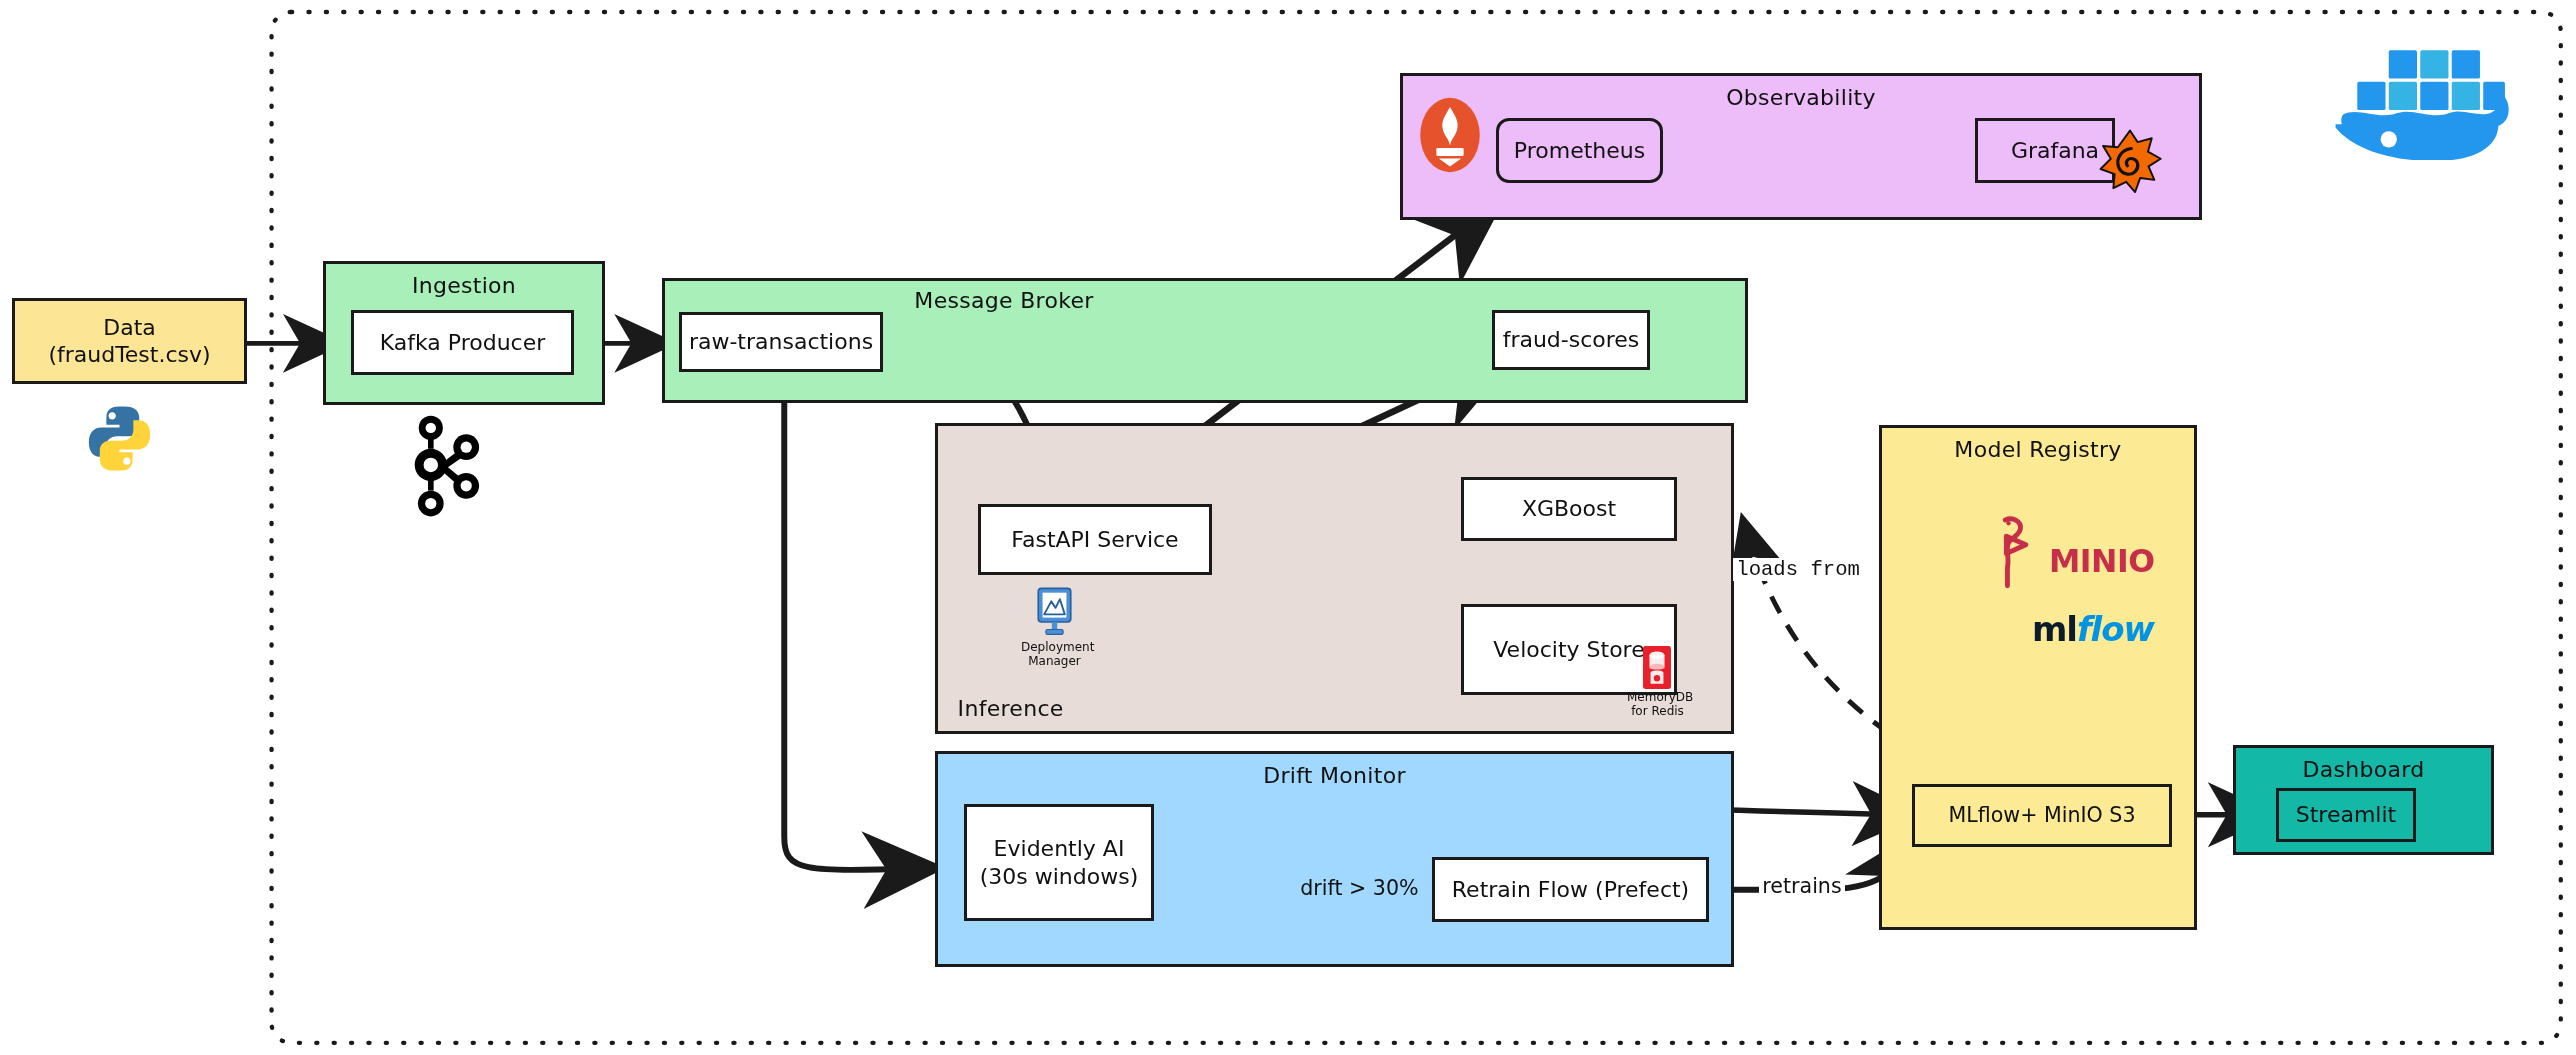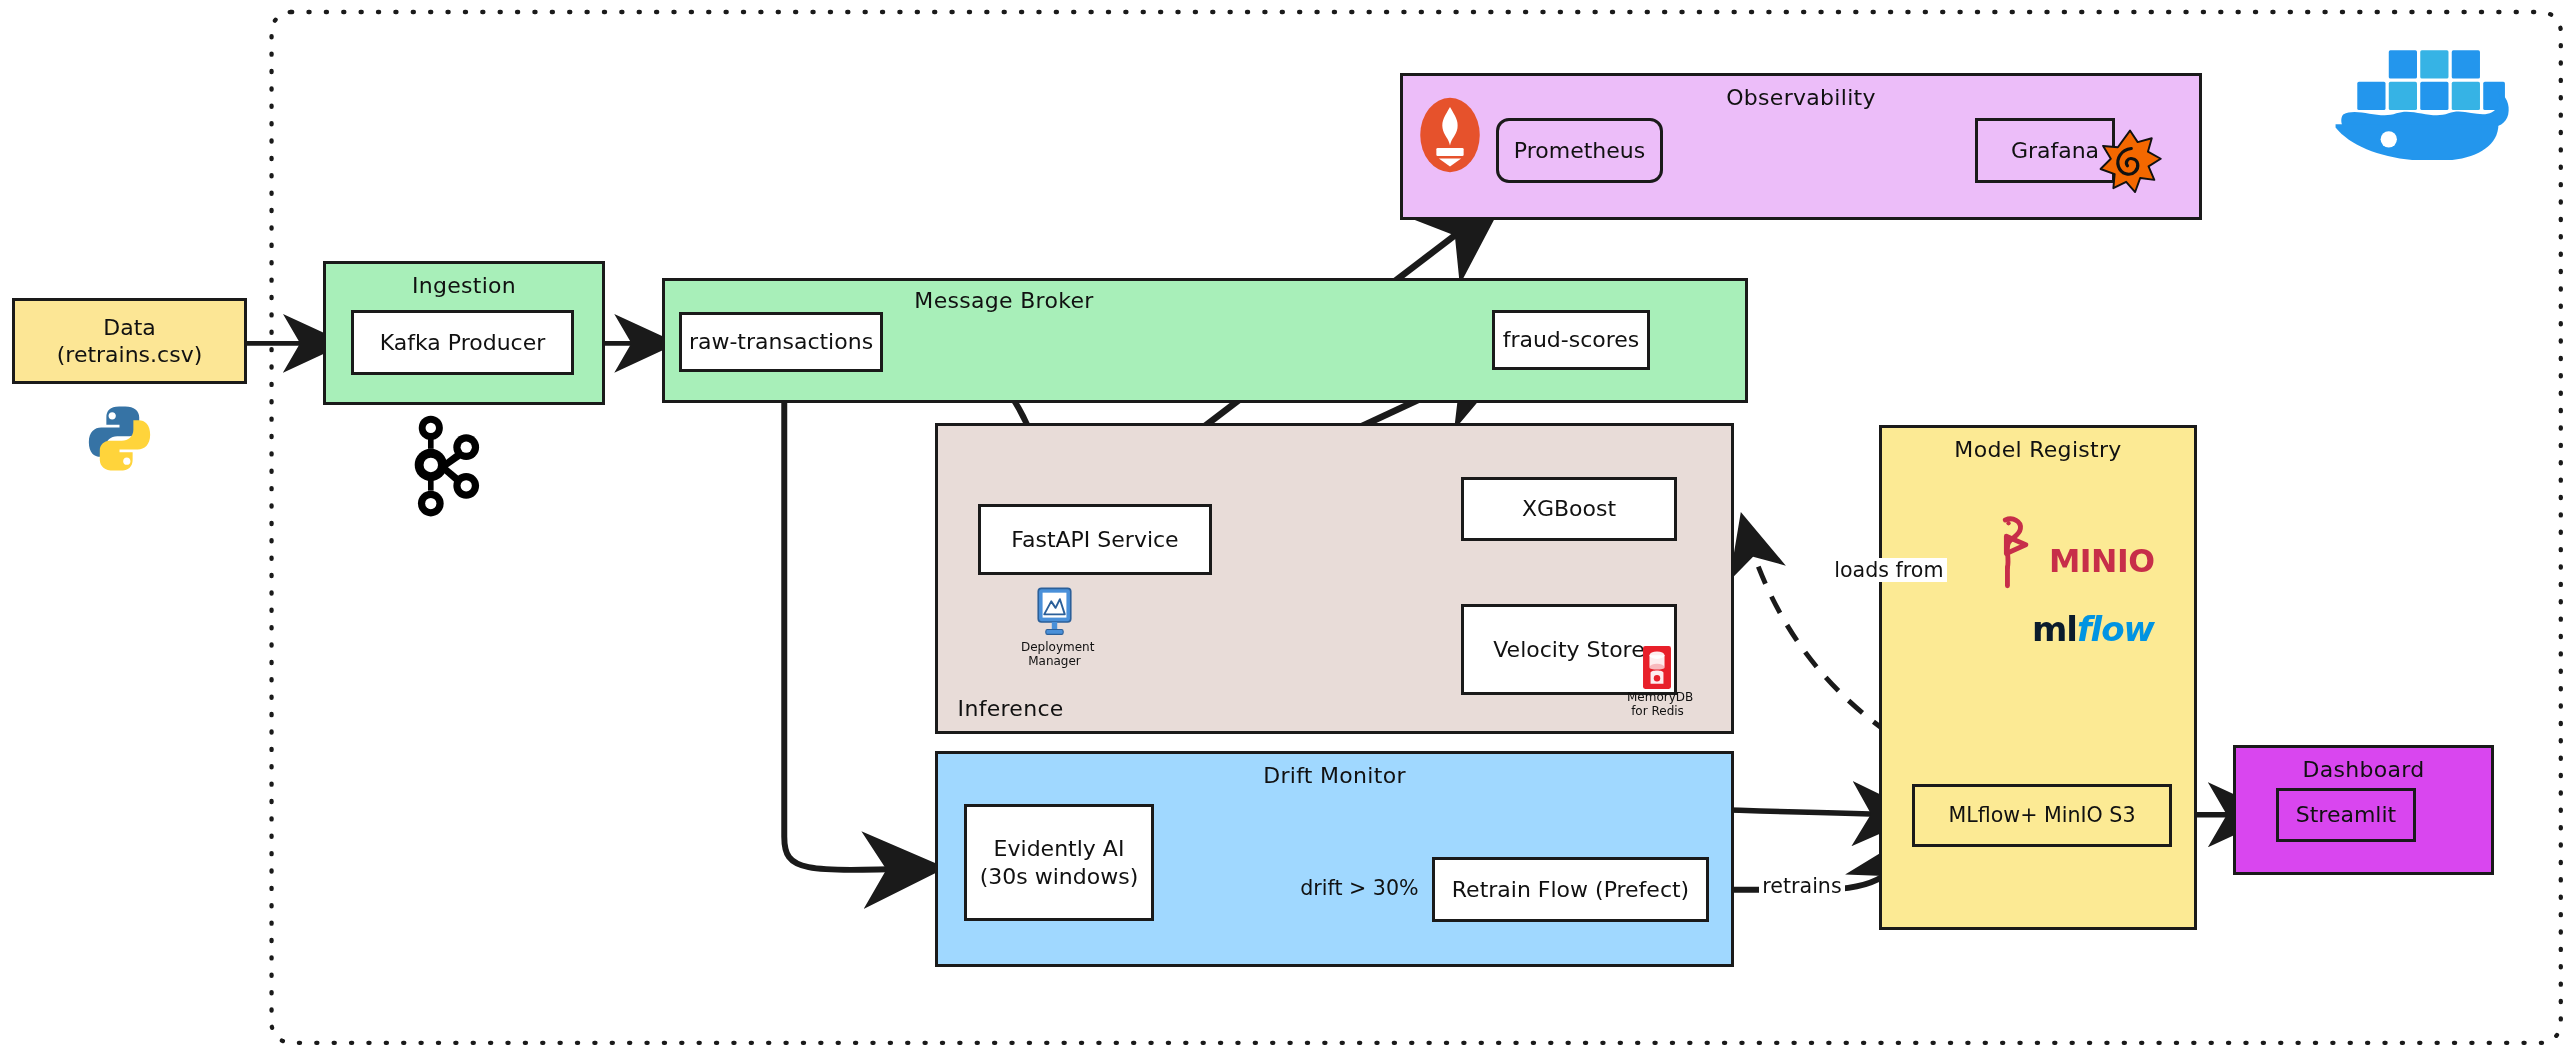--- a/index.html
+++ b/index.html
@@ -125,7 +125,7 @@
 
   <div class="node" style="left:12px;top:298px;width:235px;height:86px;background:#fce695;flex-direction:column;">
     <span>Data</span>
-    <span>(retrains.csv)</span>
+    <span>(fraudTest.csv)</span>
   </div>
 
   <div class="node" style="left:679px;top:312px;width:204px;height:60px;">

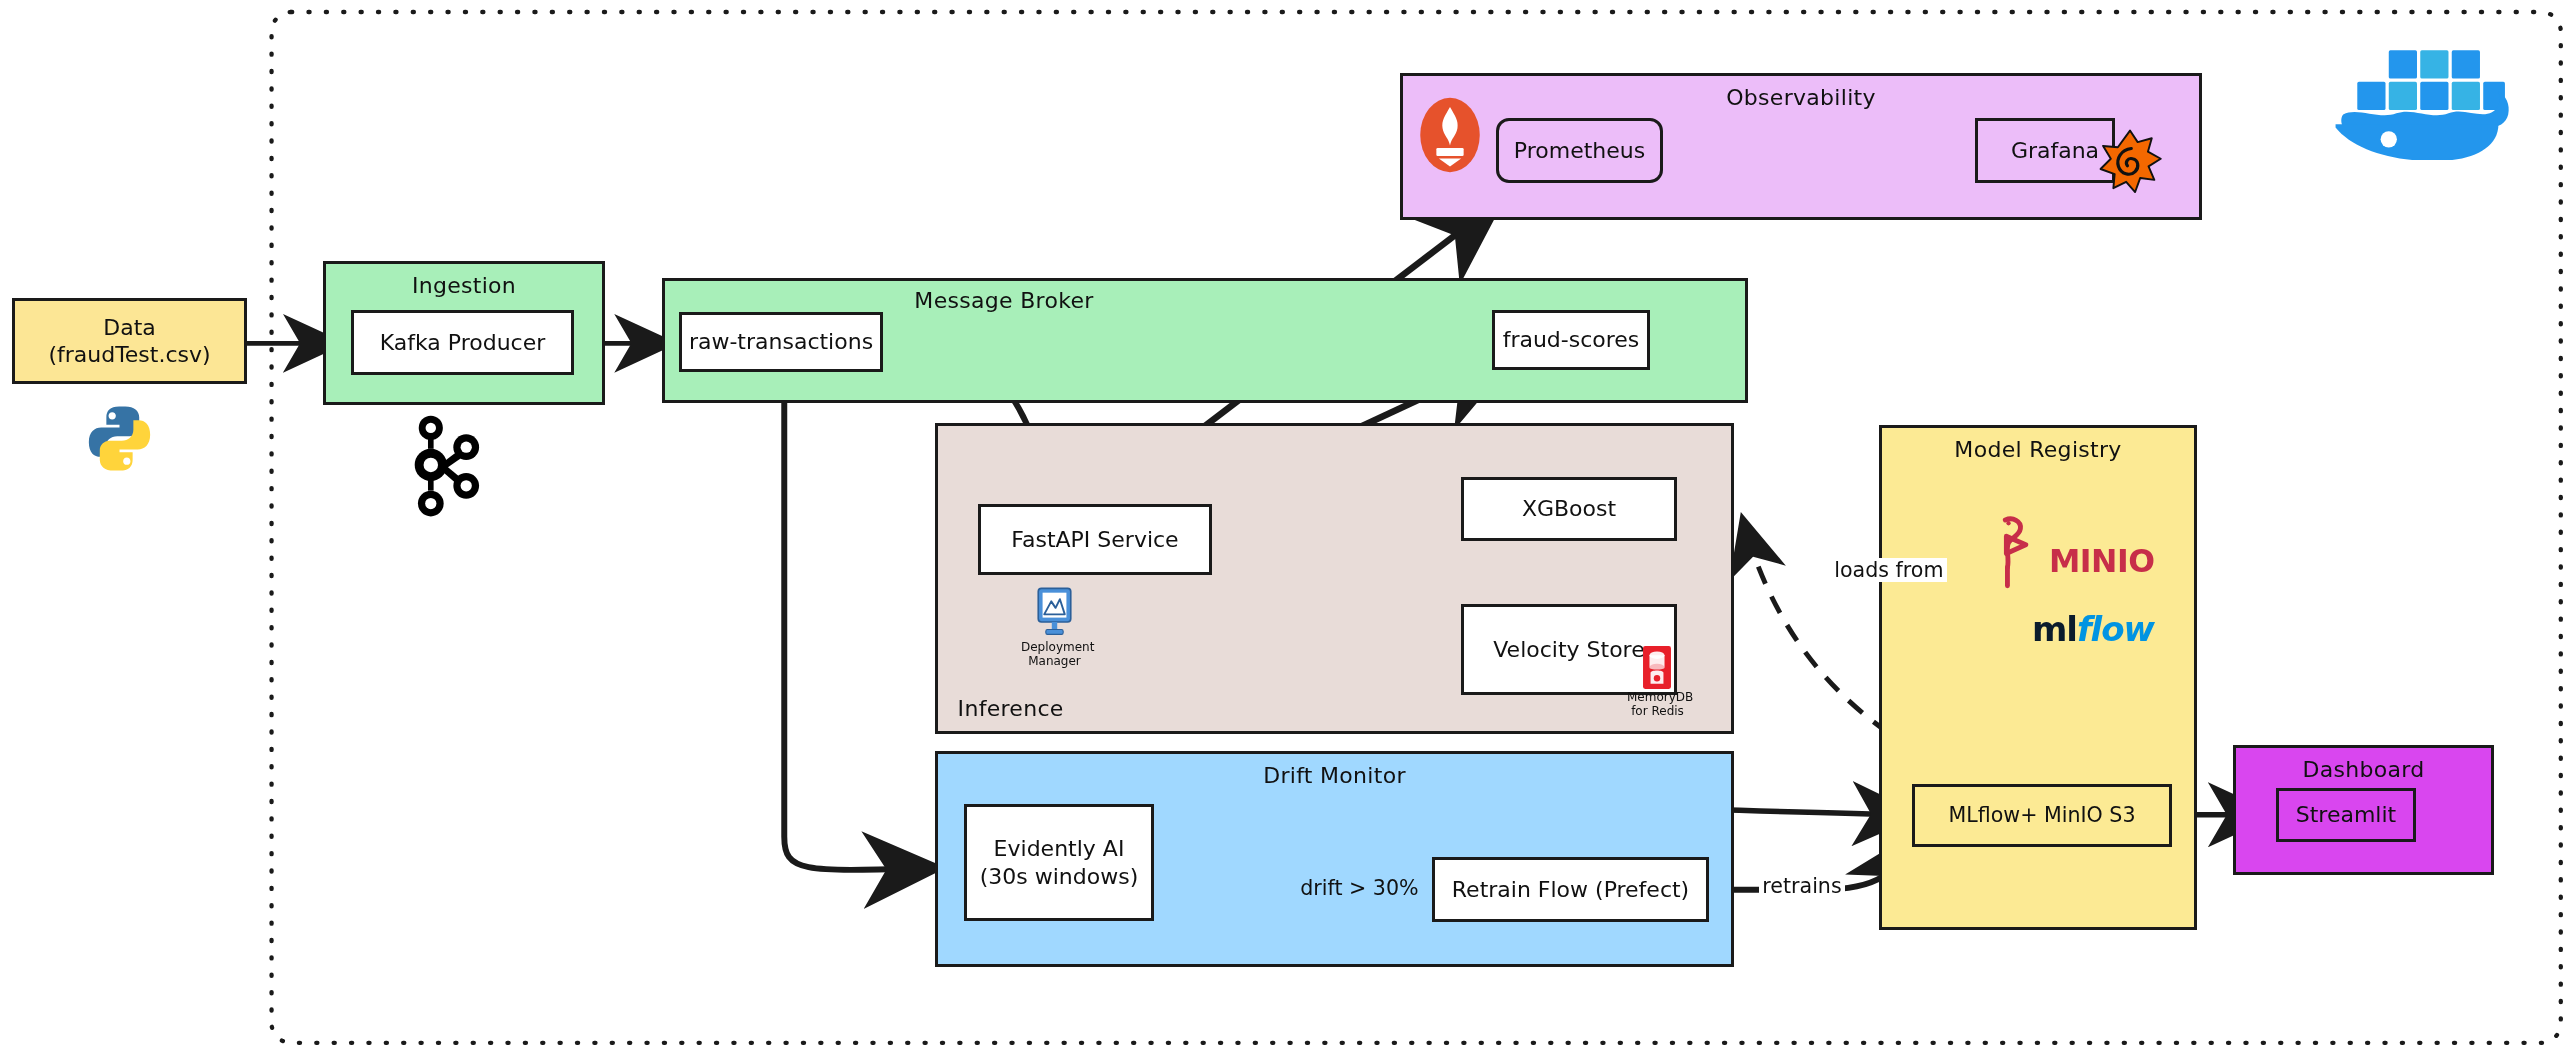--- a/index.html
+++ b/index.html
@@ -177,7 +177,7 @@
     <span>Streamlit</span>
   </div>
 
-  <div class="edge-label" style="left:1831px;top:558px;">loads from</div>
+  <div class="edge-label" style="left:1733px;top:558px;font-family:Liberation Mono, monospace;">loads from</div>
 
   <div class="edge-label ontint" style="left:1290px;top:876px;">drift &gt; 30%</div>
 

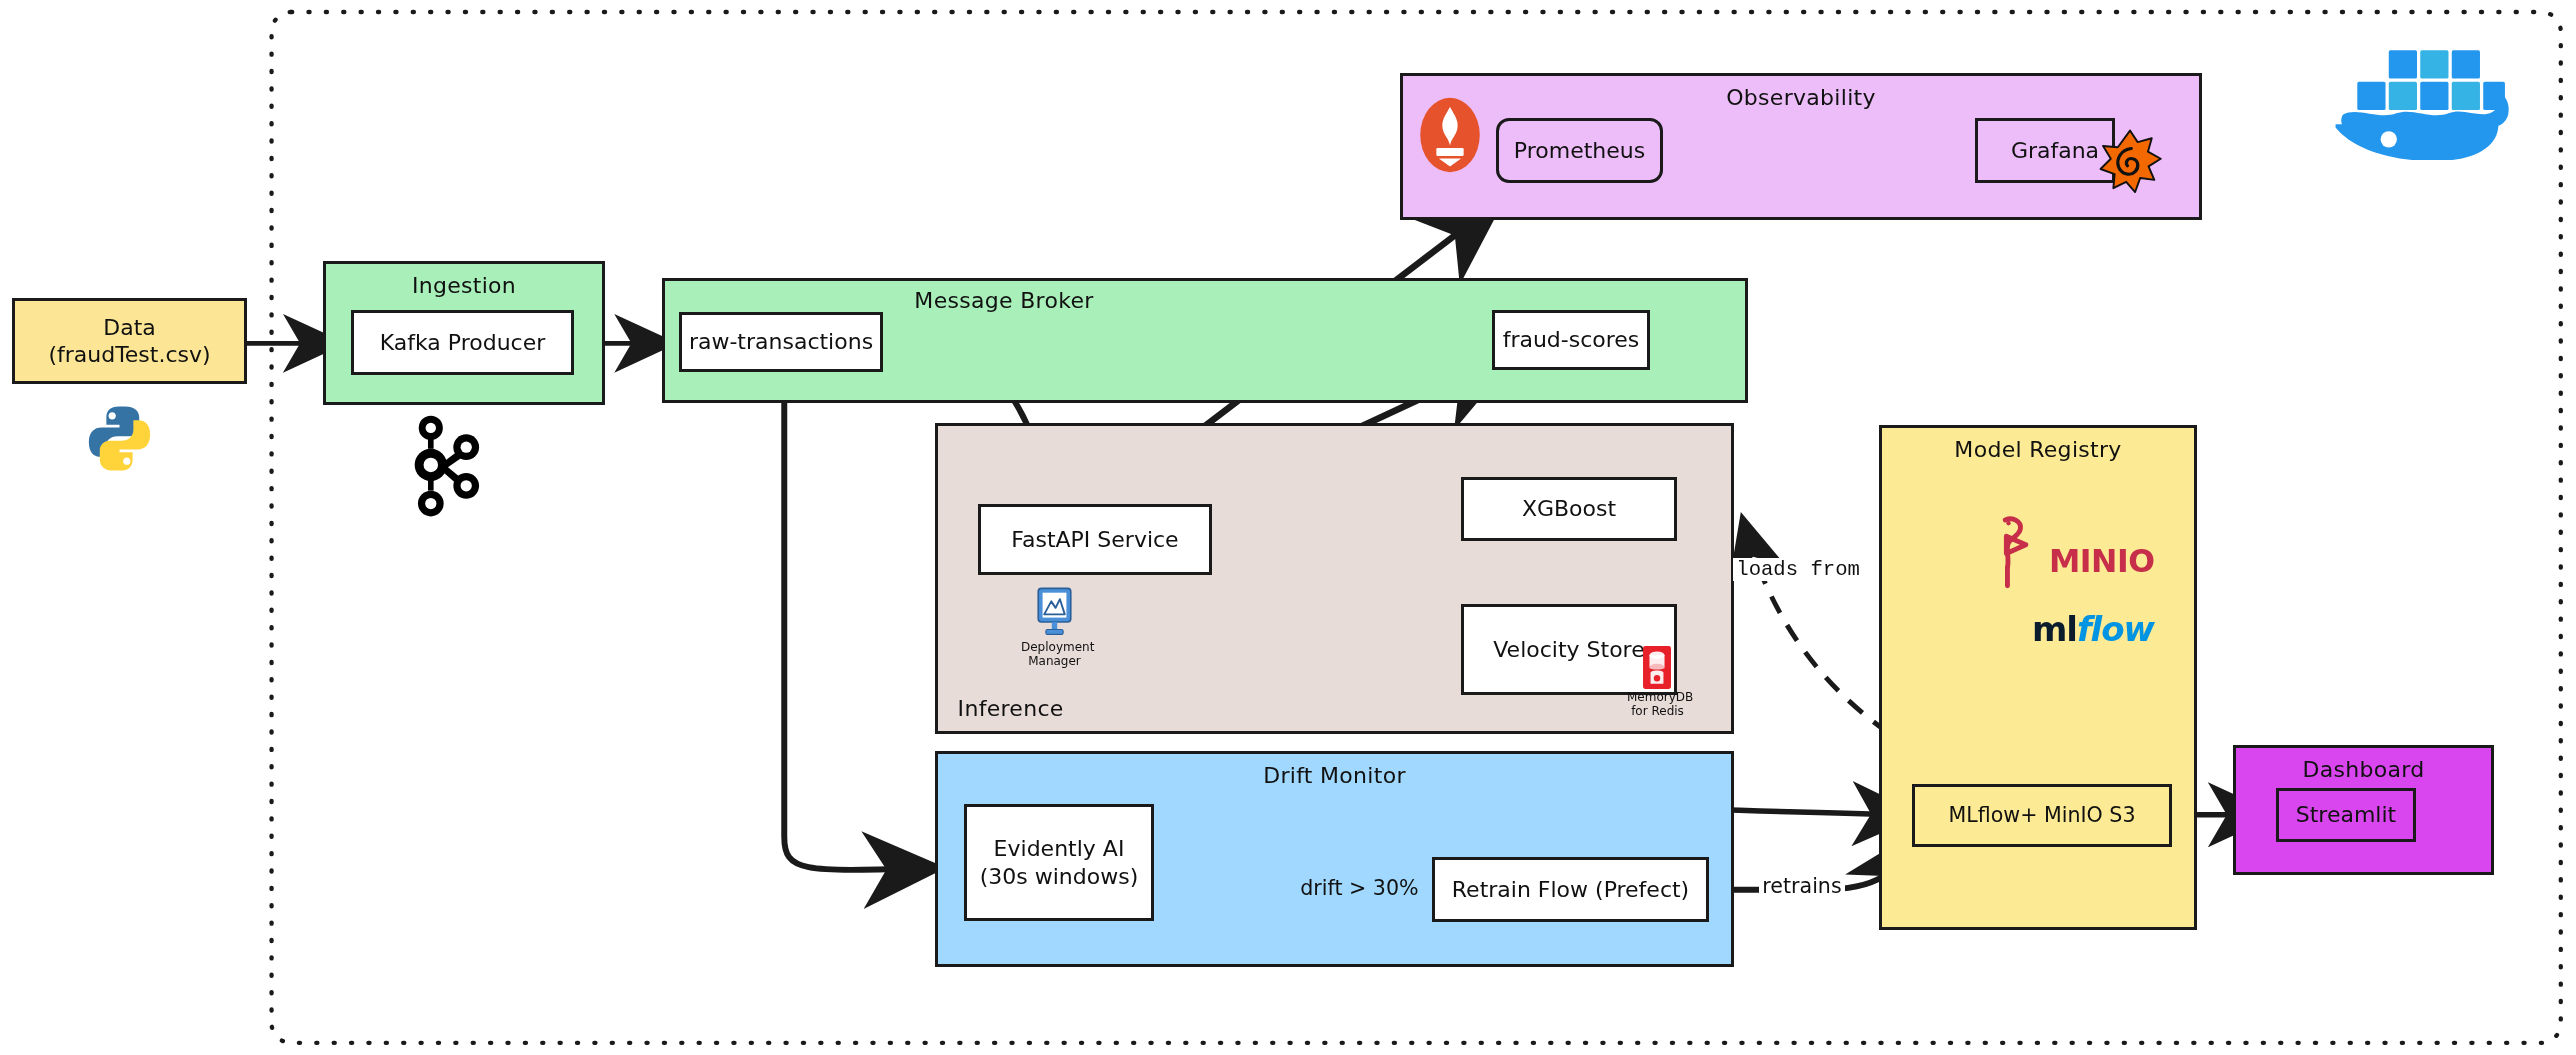--- a/index.html
+++ b/index.html
@@ -119,7 +119,7 @@
     <div class="grp-title">Model Registry</div>
   </div>
 
-  <div class="group" style="left:2233px;top:745px;width:261px;height:130px;background:#d946ef;">
+  <div class="group" style="left:2233px;top:745px;width:261px;height:110px;background:#14b8a6;">
     <div class="grp-title">Dashboard</div>
   </div>
 

